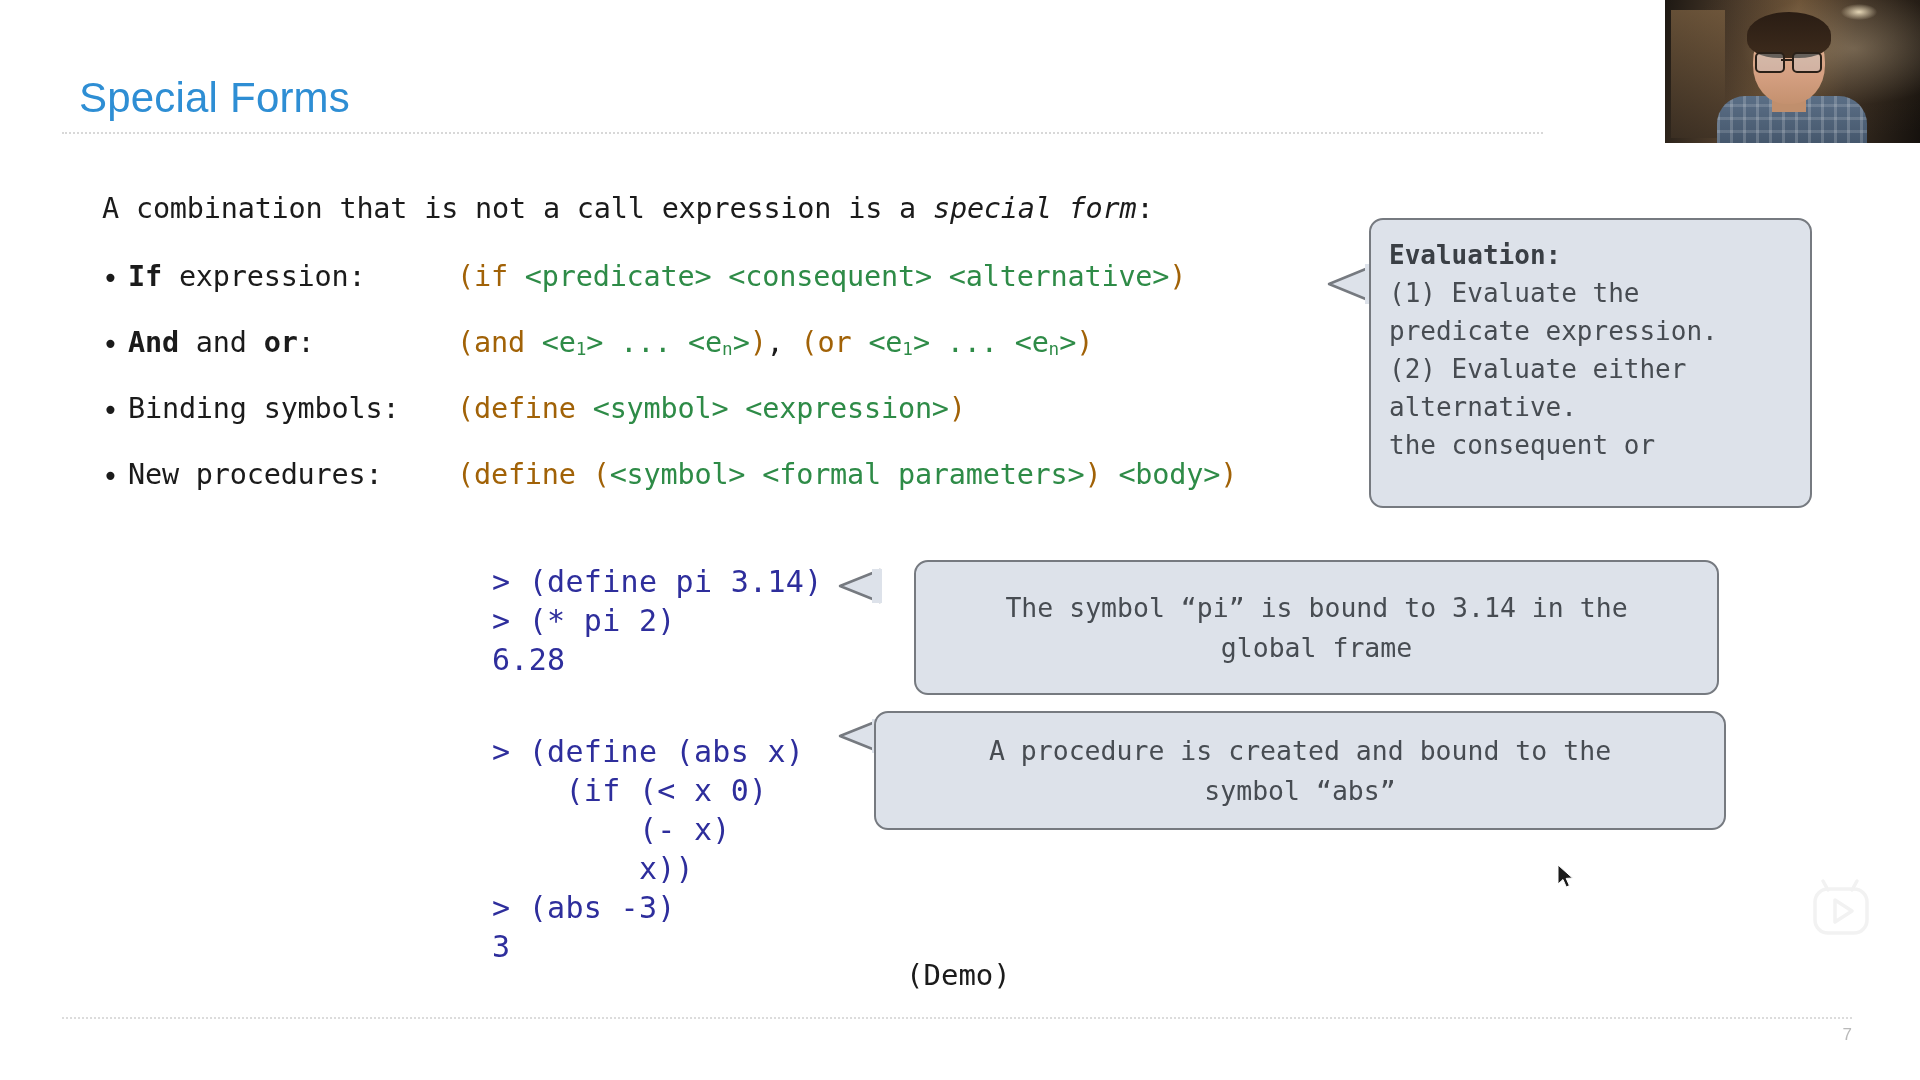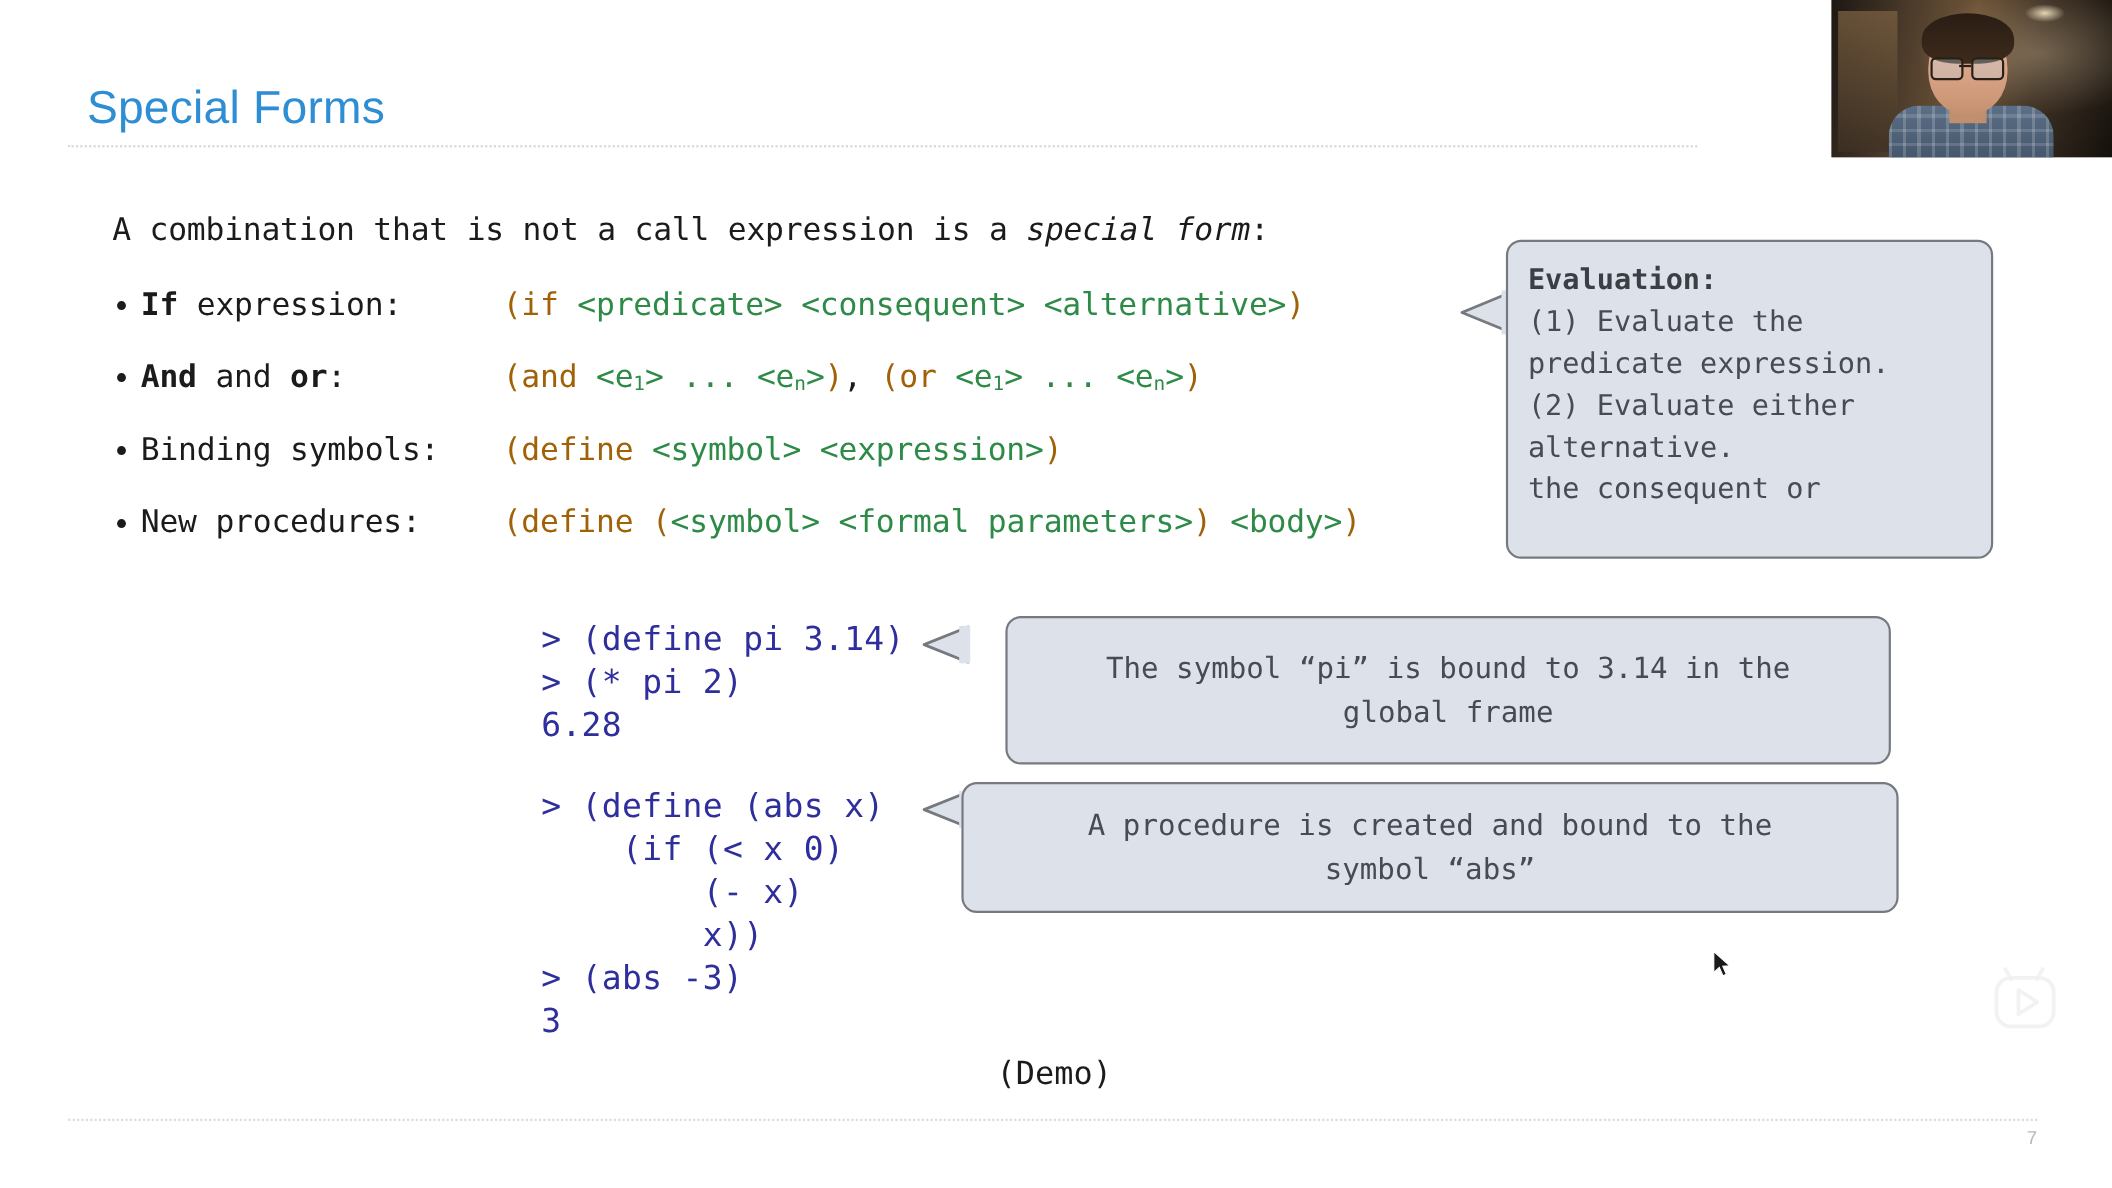--- a/index.html
+++ b/index.html
@@ -143,7 +143,7 @@
   .repl-2 {
     position: absolute;
     left: 492px;
-    top: 714px;
+    top: 732px;
     font-size: 30px;
     line-height: 39px;
     color: #2e2e9c;

